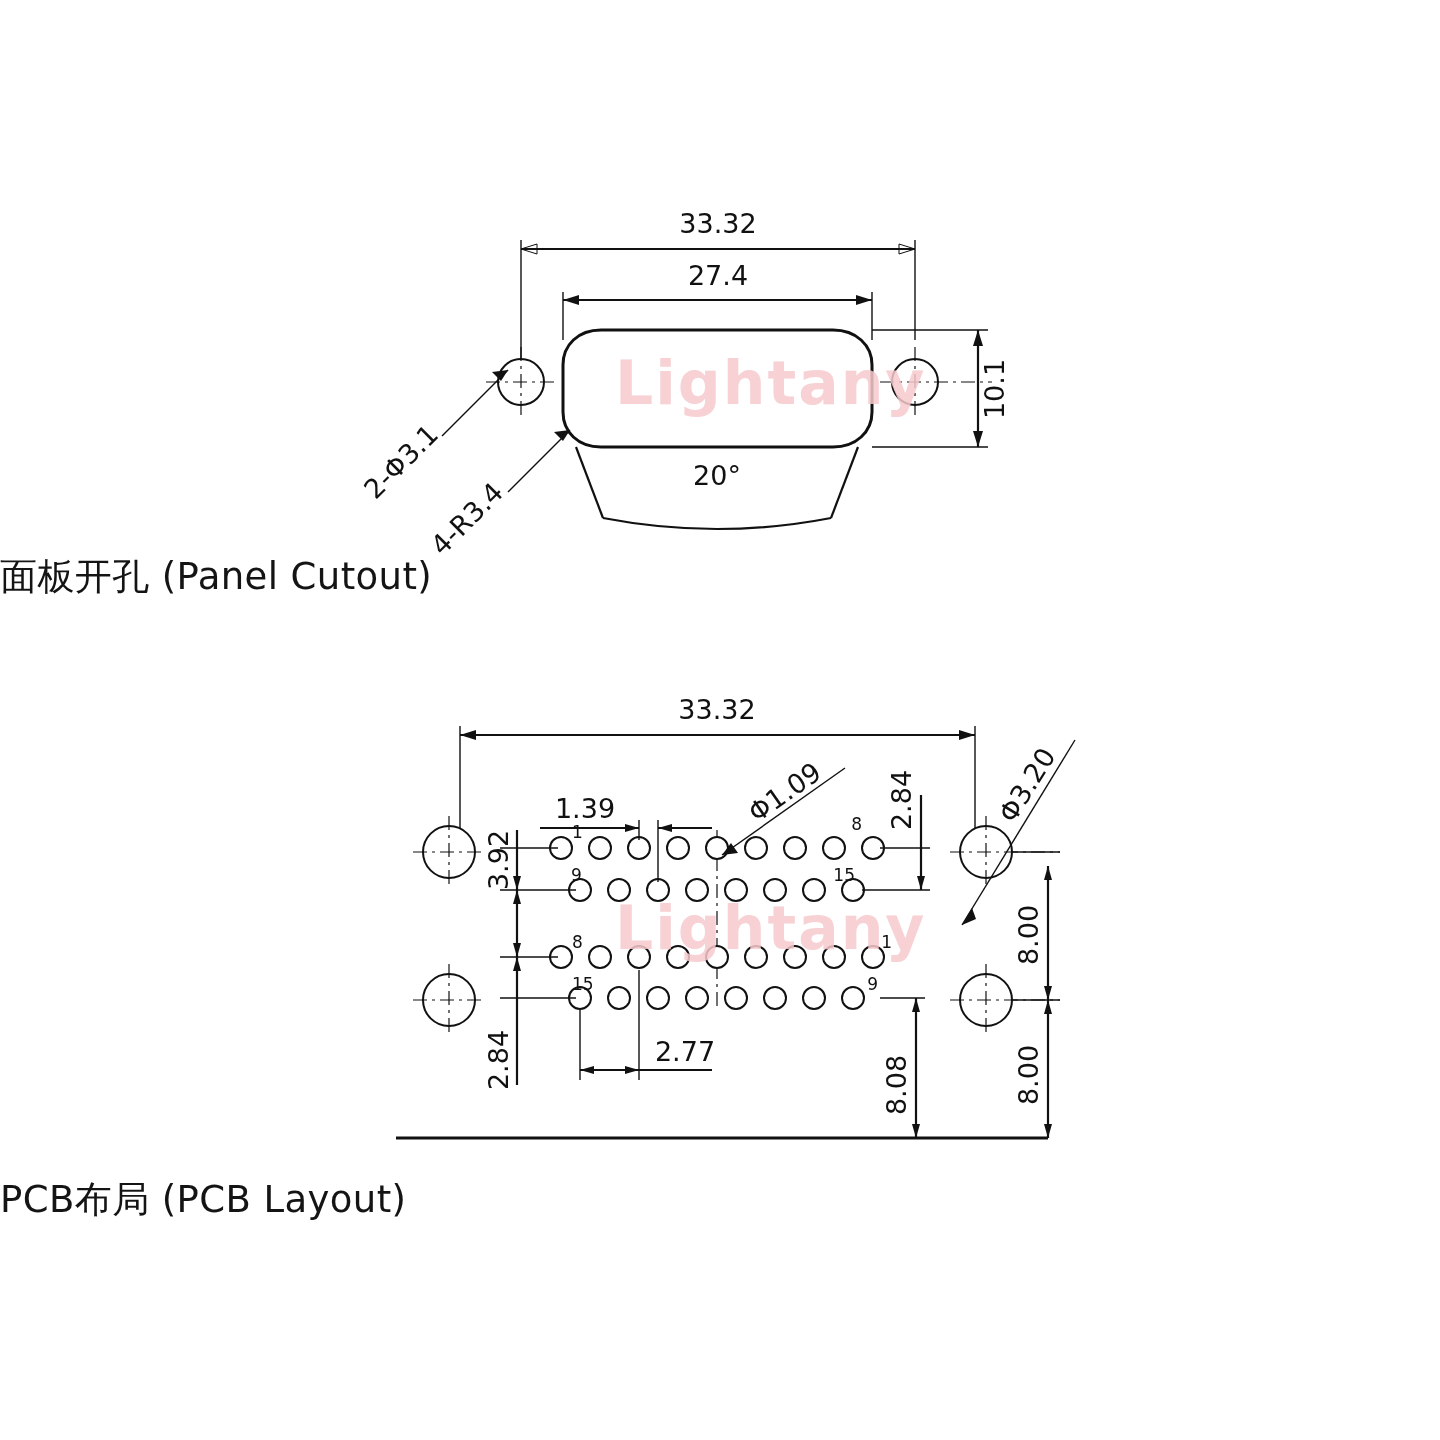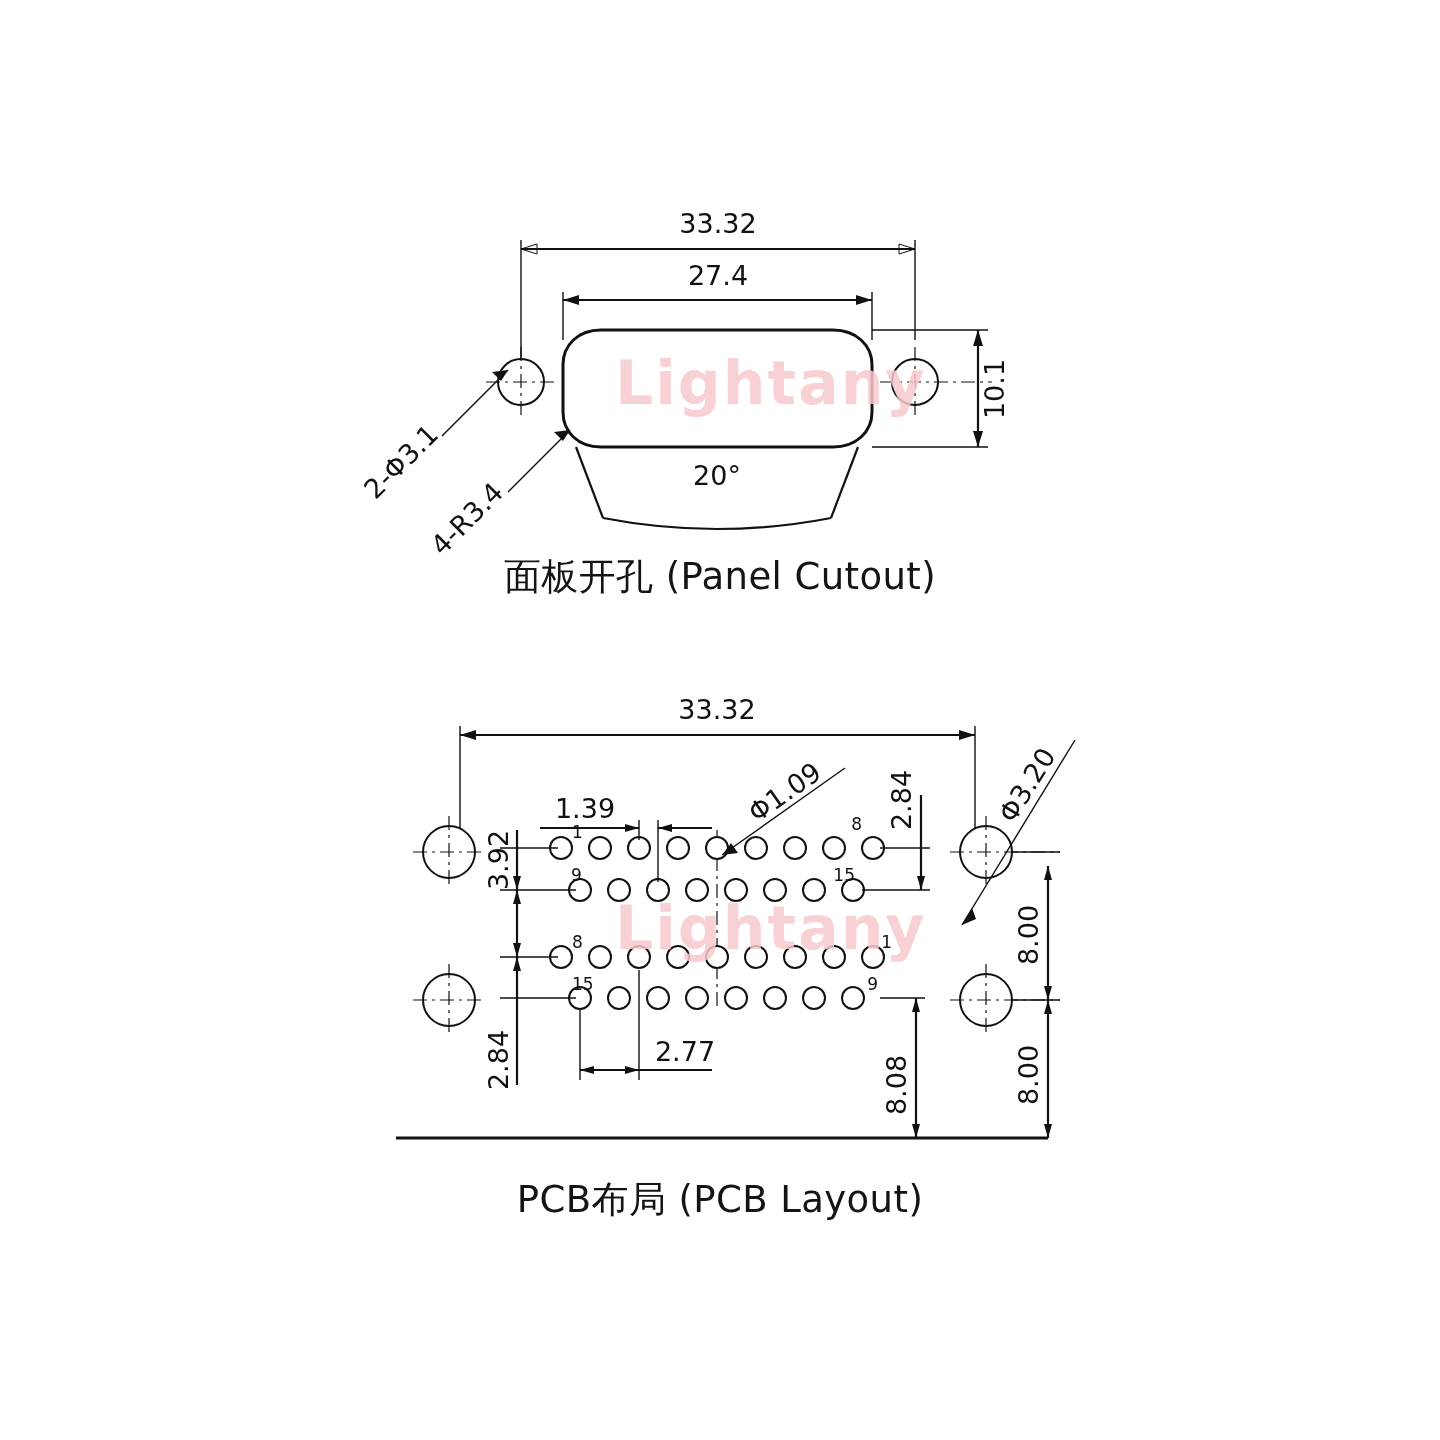--- a/index.html
+++ b/index.html
@@ -30,7 +30,6 @@
   }
   .cap-panel, .cap-pcb {
     position: absolute;
-    text-align: center;
     font-family: "DejaVu Sans", sans-serif;
     font-size: 37px;
     color: #141414;

